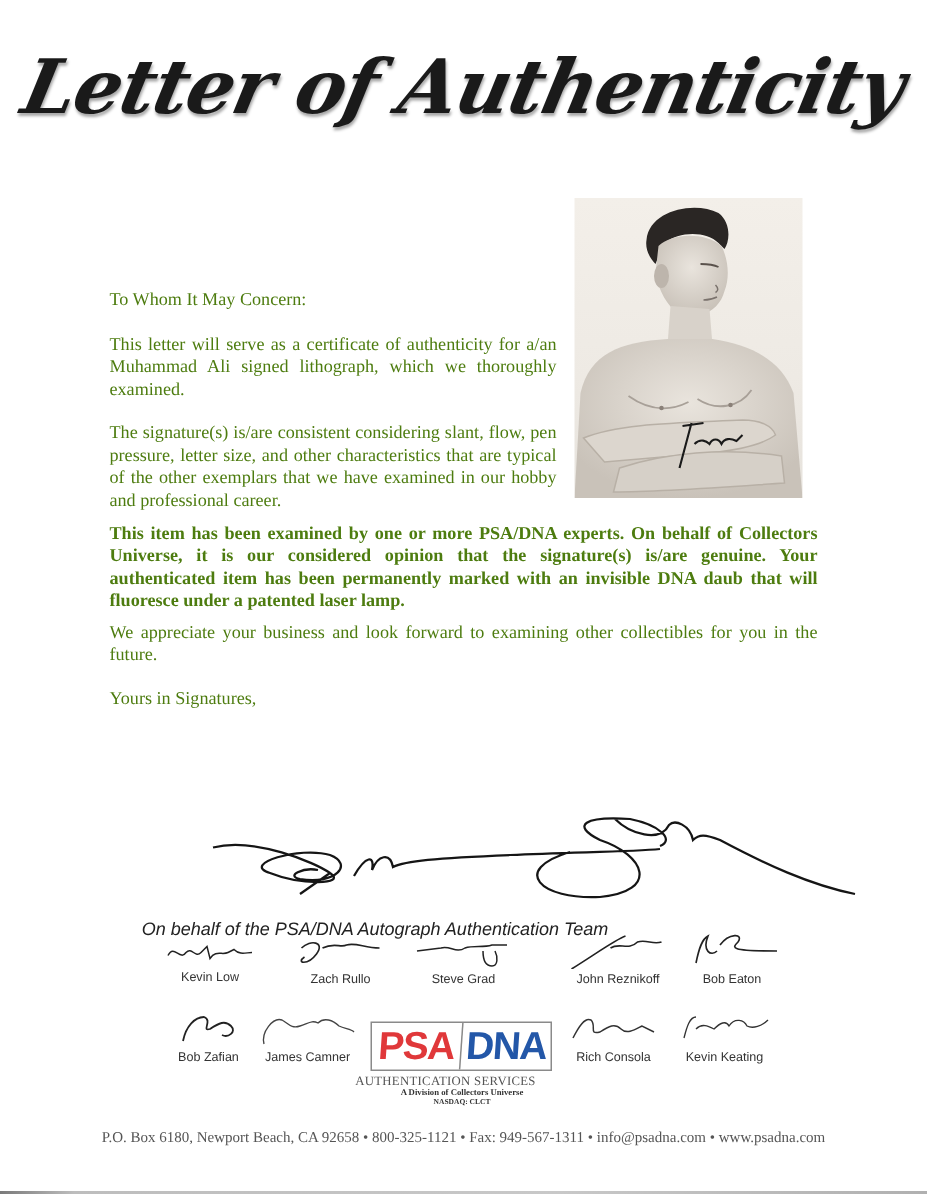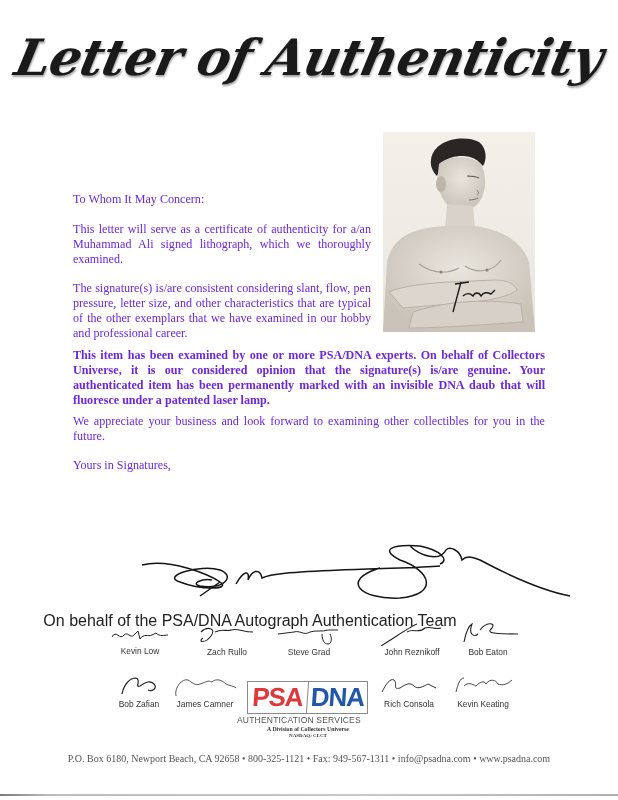--- a/index.html
+++ b/index.html
@@ -16,7 +16,7 @@
       transform: skewX(-12deg);
     }
     .meta { left: 73px; top: 124px; font-size: 12px; line-height: 15px; color: #3a3a3a; }
-    .para { font-size: 12.1px; line-height: 15px; color: #6d28d9; text-align: justify; }
+    .para { font-size: 12.1px; line-height: 15px; color: #4d7c0f; text-align: justify; }
     .p-greet { left: 73px; top: 192px; }
     .p1 { left: 73px; top: 222px; width: 298px; }
     .p2 { left: 73px; top: 281px; width: 298px; }

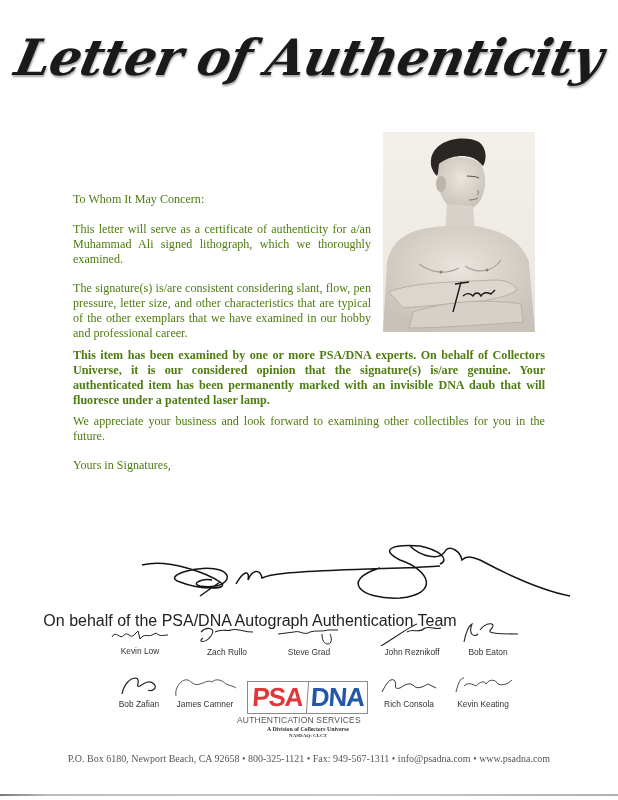--- a/index.html
+++ b/index.html
@@ -34,7 +34,7 @@
     .sig-main { left: 140px; top: 520px; width: 440px; height: 90px; }
     .team-caption {
       left: 0; top: 612px; width: 500px; text-align: center;
-      font-family: "Liberation Sans", "DejaVu Sans", sans-serif; font-size: 16px; color: #222;
+      font-family: "Liberation Sans", "DejaVu Sans", sans-serif; font-size: 12px; color: #222; font-style: italic;
     }
     .member { text-align: center; font-family: "Liberation Sans", "DejaVu Sans", sans-serif; font-size: 8.4px; color: #333; }
     .member svg { display: block; margin: 0 auto; }

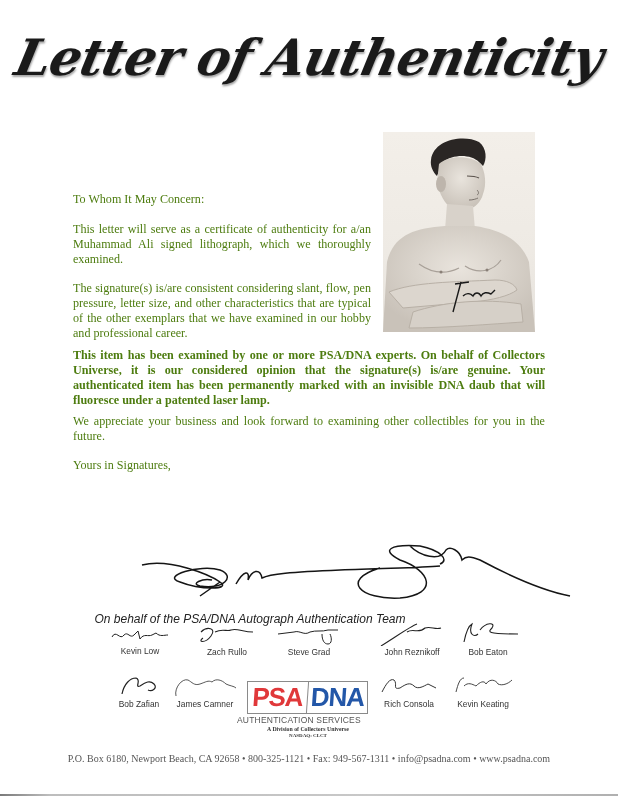--- a/index.html
+++ b/index.html
@@ -52,8 +52,8 @@
     .logo-psa { color: #e0383a; border-right: 1px solid #8a8a8a; }
     .logo-dna { color: #2357a8; }
     .auth-services {
-      left: 237px; top: 715px; width: 142px; text-align: left;
-      font-family: Liberation Sans, sans-serif; font-size: 8.5px; color: #555; letter-spacing: 0.2px;
+      left: 226px; top: 715px; width: 142px; text-align: center;
+      font-family: Liberation Serif, serif; font-size: 8.5px; color: #555; letter-spacing: 0.2px;
     }
     .division { left: 237px; top: 726px; width: 142px; text-align: center; font-size: 5.8px; color: #333; font-weight: bold; }
     .nasdaq { left: 237px; top: 733px; width: 142px; text-align: center; font-size: 5px; color: #333; font-weight: bold; }

